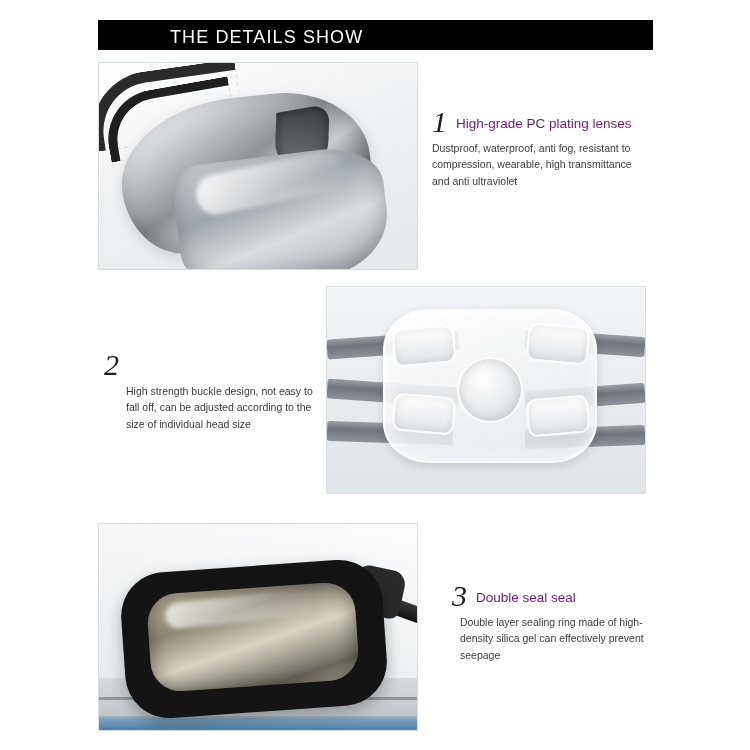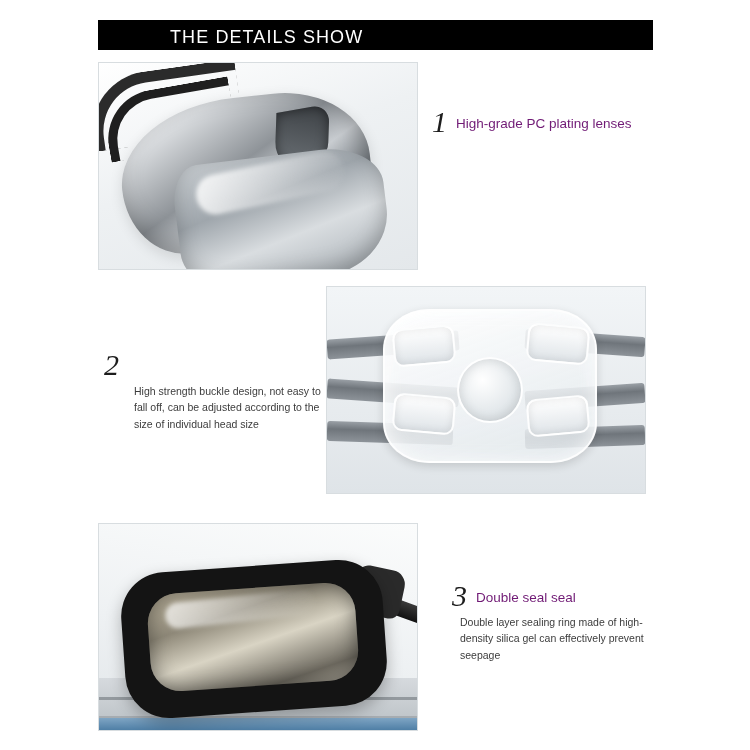--- a/index.html
+++ b/index.html
@@ -289,6 +289,7 @@
     <div class="bignum">1</div>
     <div class="heading">High-grade PC plating lenses</div>
   </div>
+  <div class="body-text">Dustproof, waterproof, anti fog, resistant to compression, wearable, high transmittance and anti ultraviolet</div>
 </div>
 
 <div class="photo photo-2">

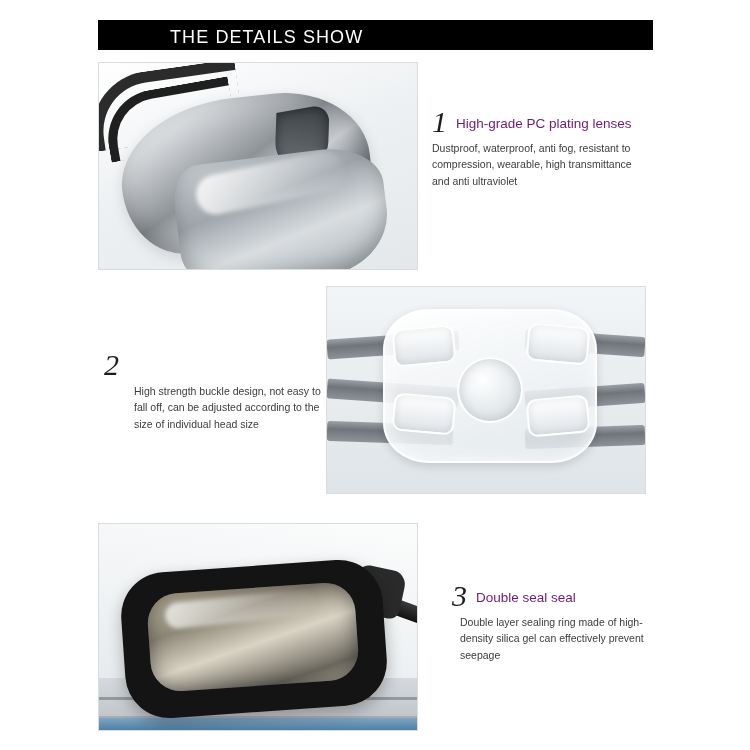--- a/index.html
+++ b/index.html
@@ -265,7 +265,7 @@
     margin-top: 6px;
   }
   .block-1 .body-text { width: 218px; }
-  .block-2 .body-text { width: 200px; margin-left: 30px; }
+  .block-2 .body-text { width: 200px; margin-left: 22px; }
   .block-3 .body-text { width: 200px; margin-left: 8px; }
 </style>
 </head>

